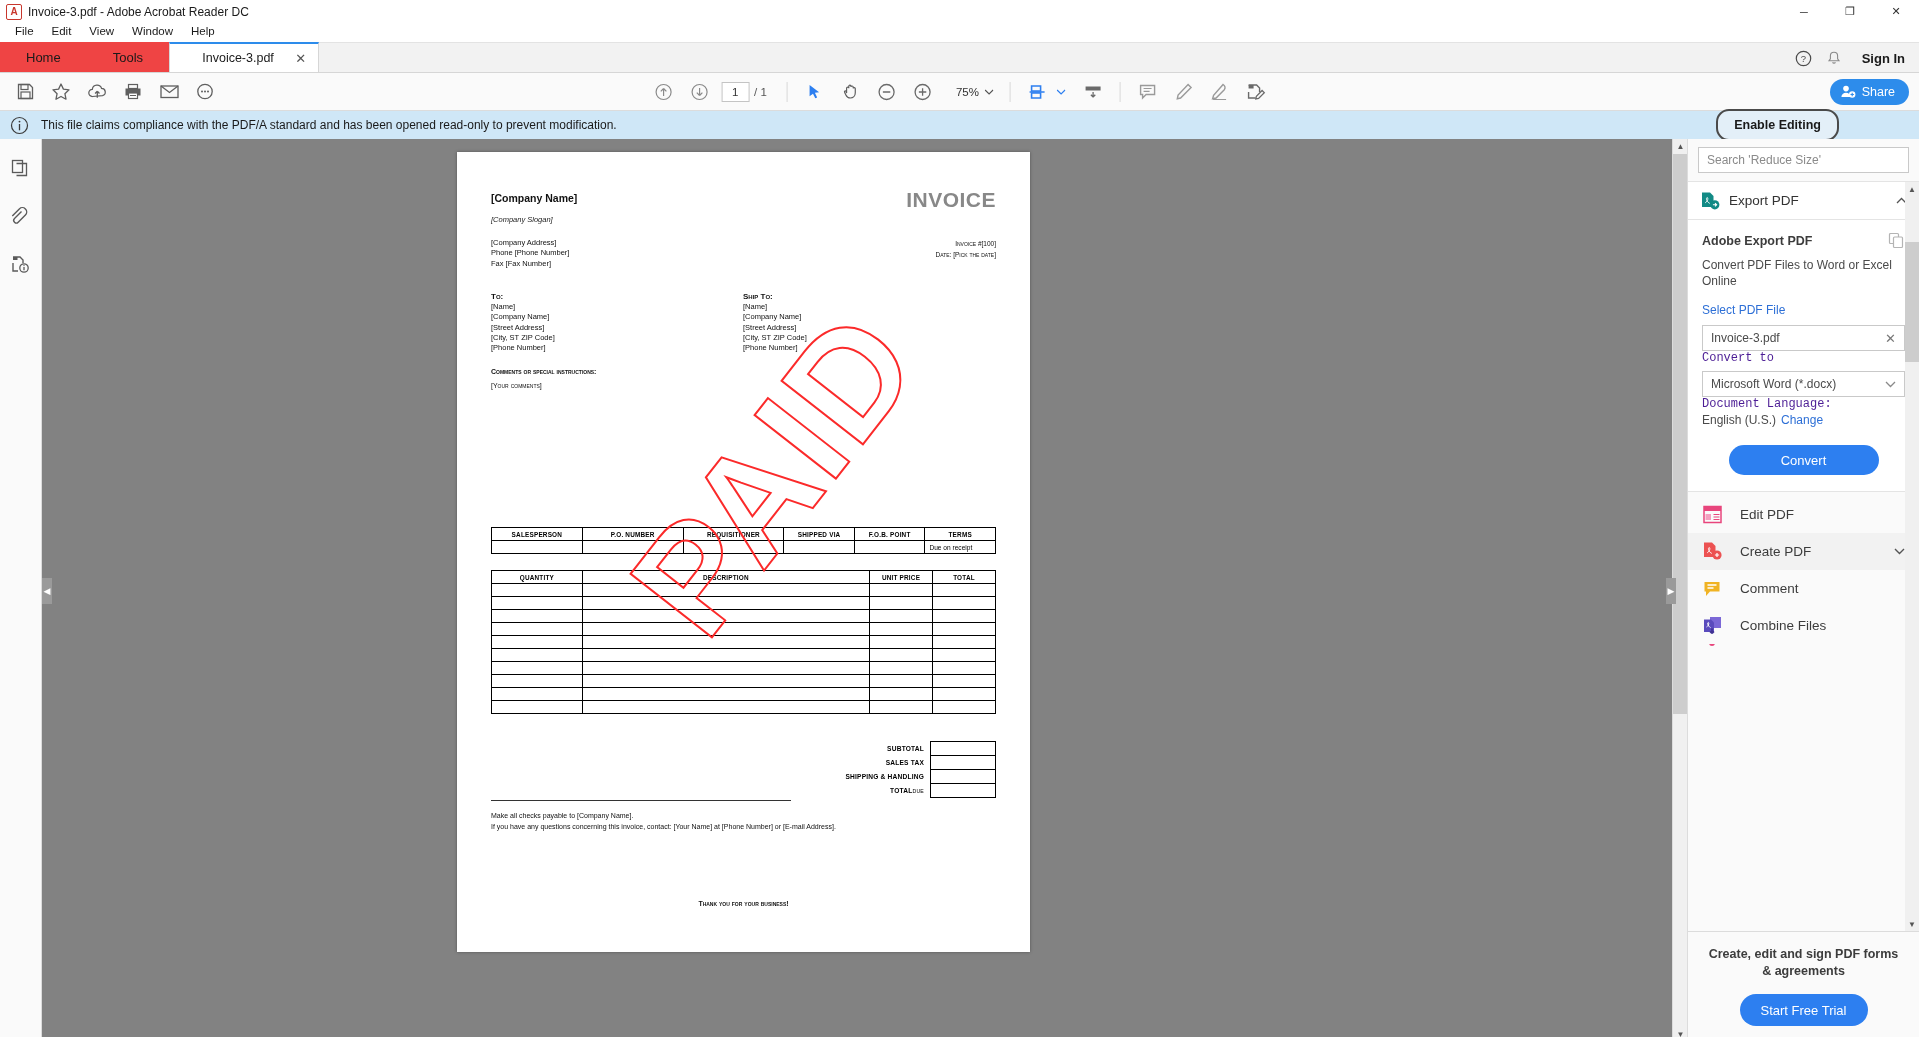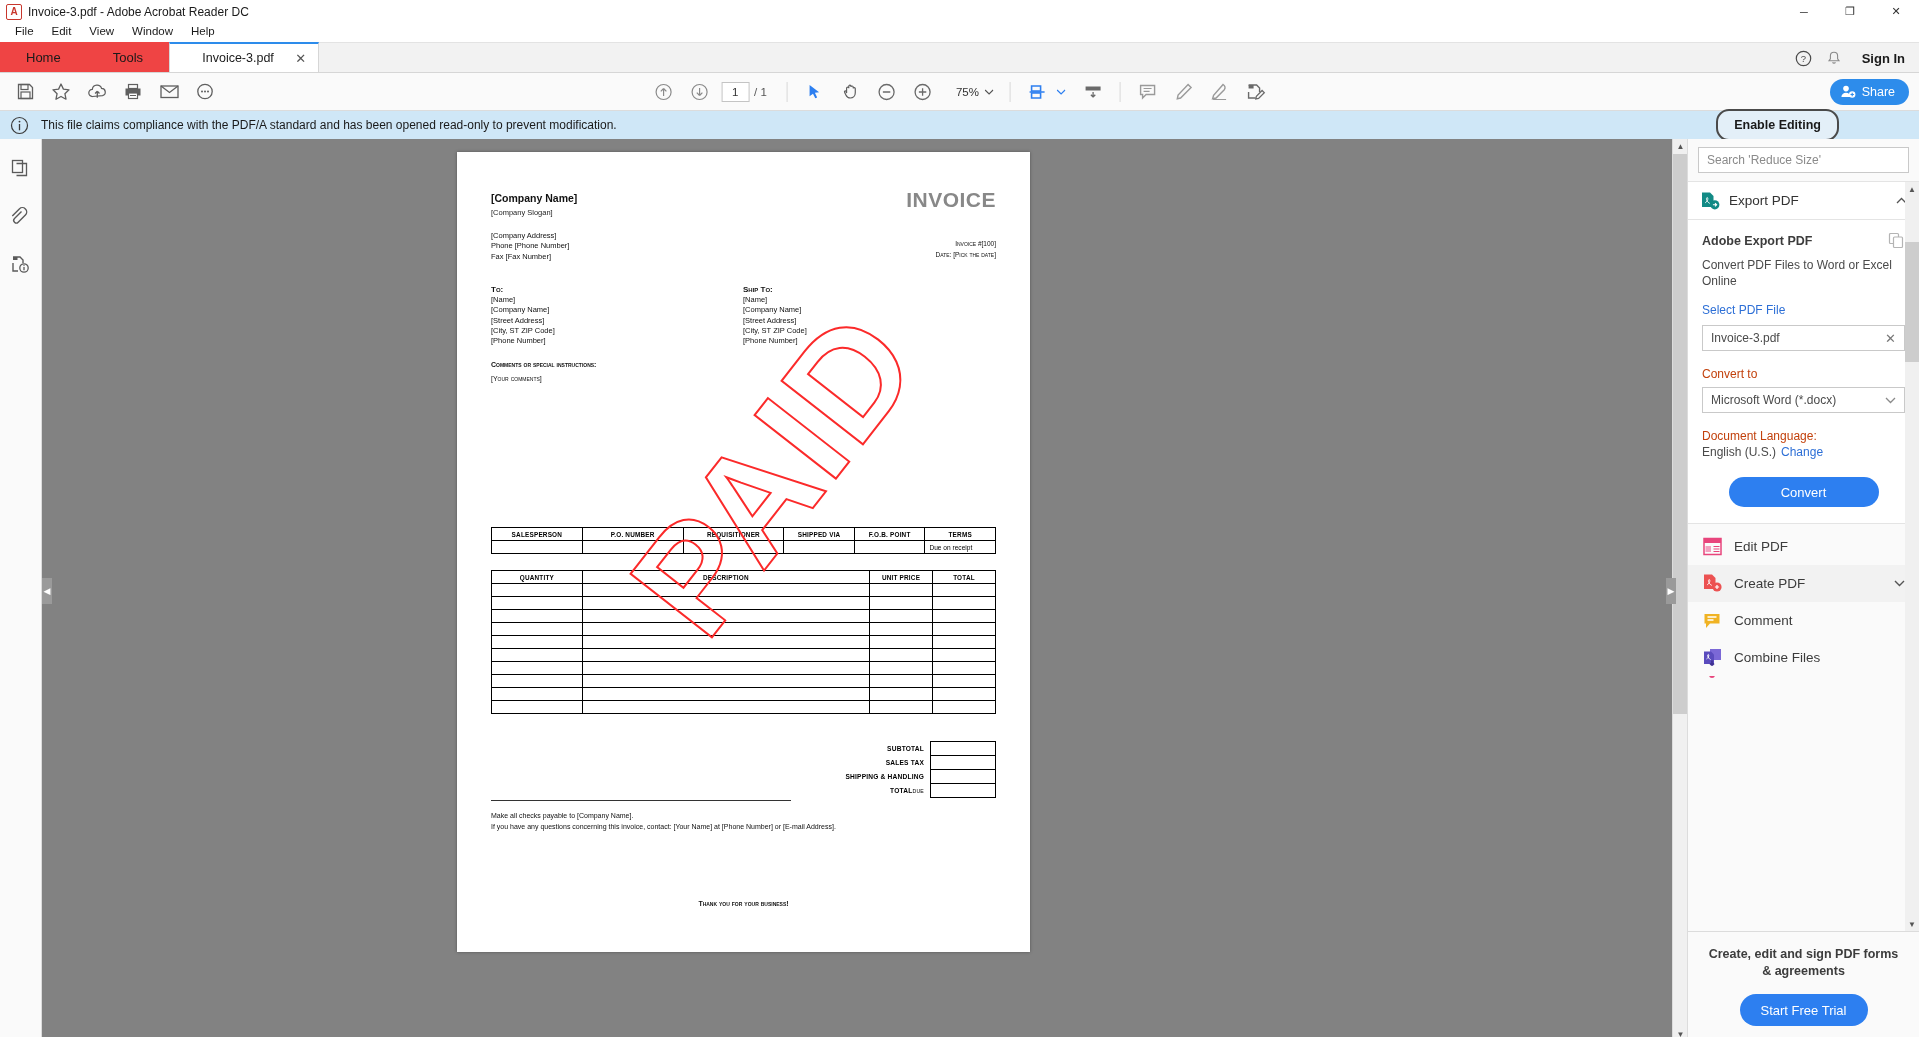--- a/index.html
+++ b/index.html
@@ -173,7 +173,7 @@
   
   .doc-pad { position: absolute; left: 34px; top: 40px; width: 505px; z-index: 2; }
   .co-name { font-size: 10.5px; font-weight: bold; color: #111; }
-  .co-slogan { font-size: 7.5px; color: #222; margin-top: 4px; }
+  .co-slogan { font-size: 7.5px; font-style: italic; color: #222; margin-top: 11px; }
   .addr { font-size: 7.5px; color: #111; line-height: 1.38; margin-top: 14px; }
   .invoice-title {
     position: absolute; right: 0; top: -4px;

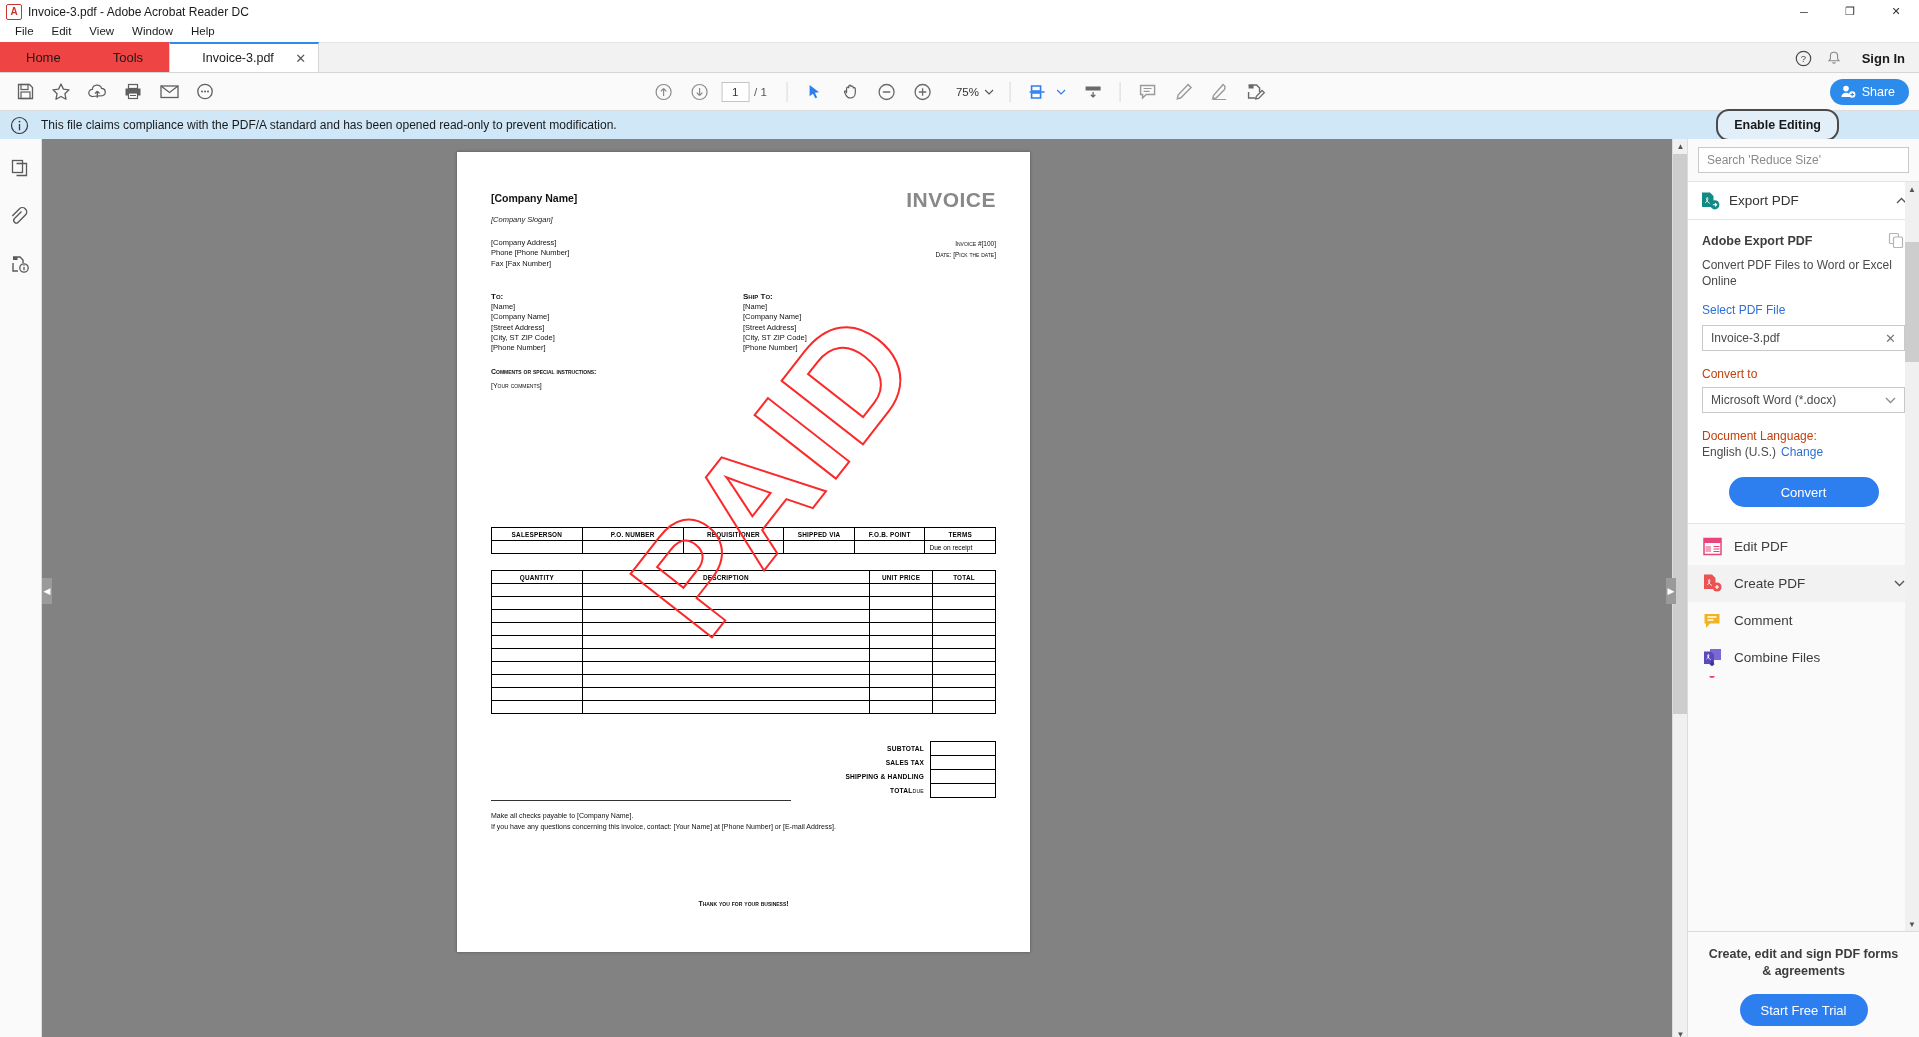--- a/index.html
+++ b/index.html
@@ -238,7 +238,7 @@
   }
   .filefield .nm { flex: 1; }
   .filefield .x { color: #777; font-size: 13px; }
-  .lbl-sm { font-size: 12px; color: #c2410c; margin-top: 16px; }
+  .lbl-sm { font-size: 12px; color: #4c1d95; margin-top: 0; font-family: Liberation Mono, monospace; }
   .selectfield {
     margin-top: 6px; height: 26px; border: 1px solid #c9c9c9; background: #fff;
     display: flex; align-items: center; padding: 0 8px; font-size: 12px; color: #4a4a4a;

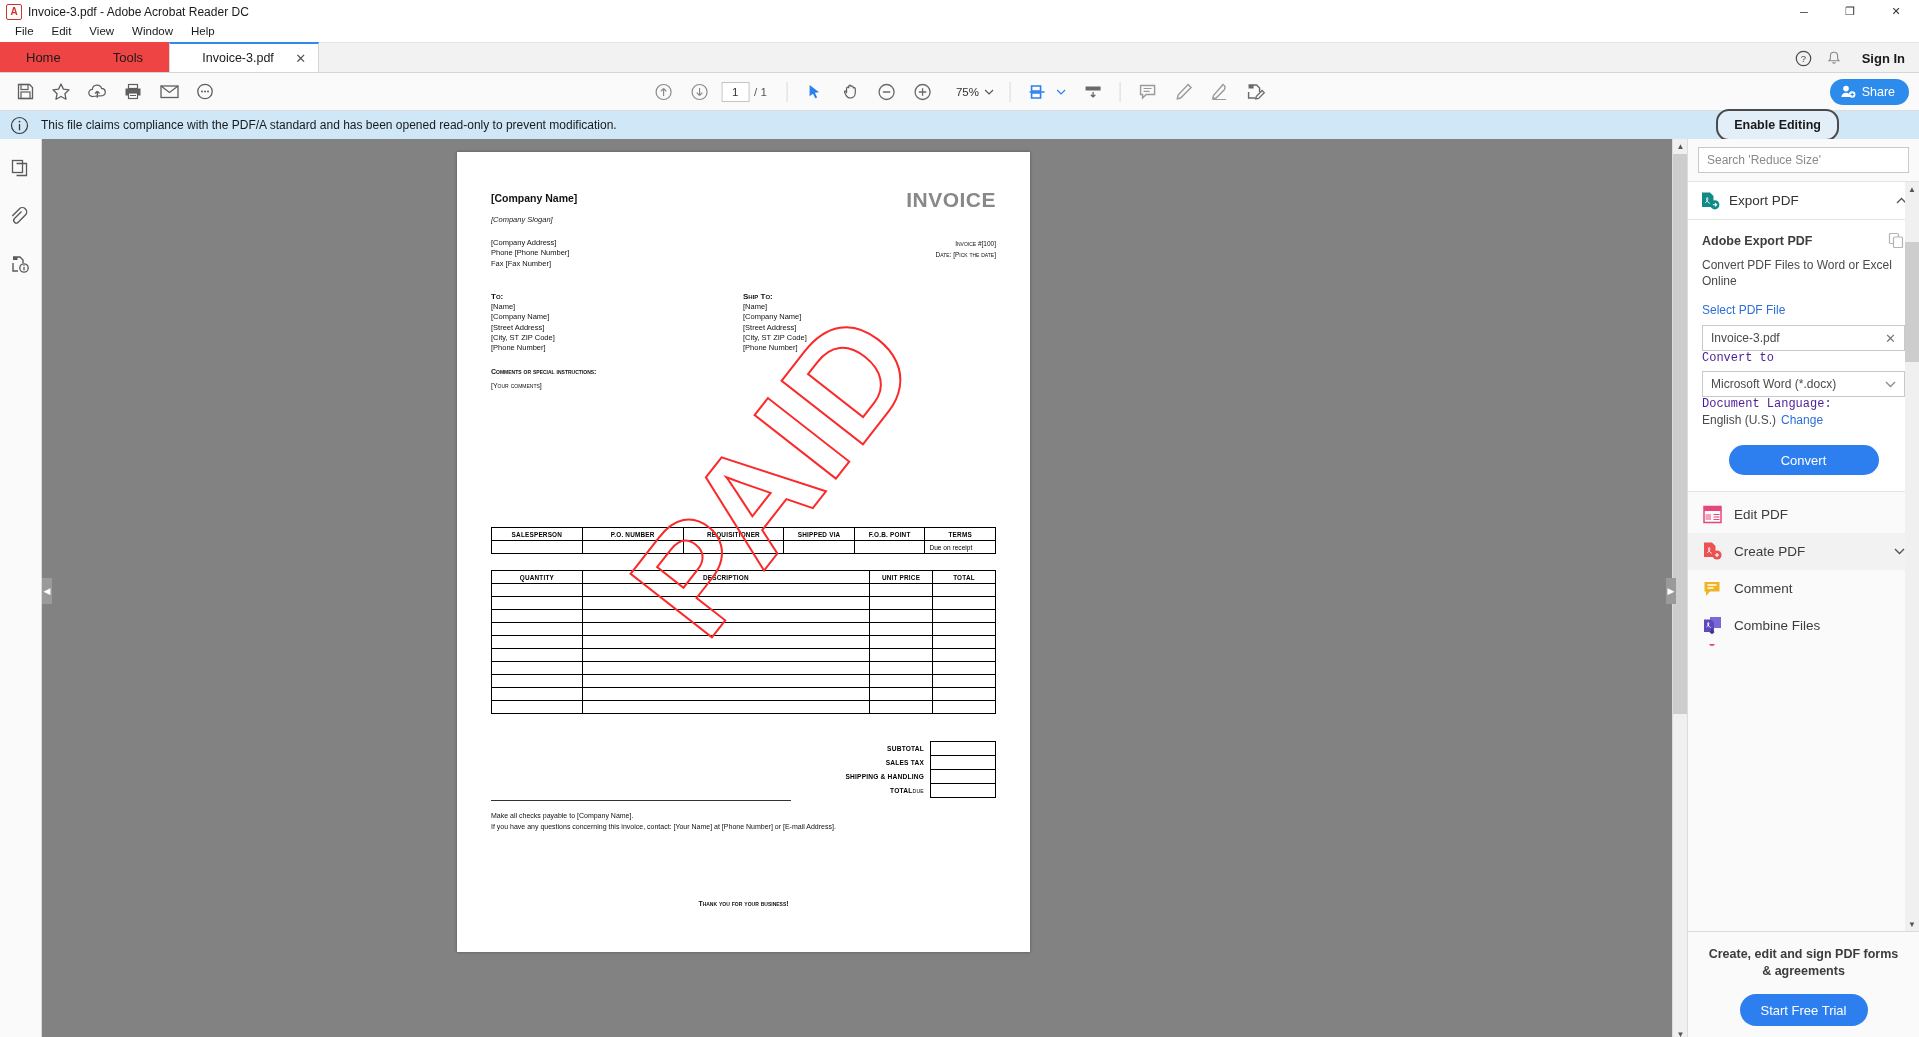--- a/index.html
+++ b/index.html
@@ -253,7 +253,7 @@
   }
   #tool-list { border-top: 1px solid #e4e4e4; background: #fafafa; padding-top: 4px; }
   .tool-row {
-    height: 37px; display: flex; align-items: center; gap: 11px; padding: 0 14px;
+    height: 37px; display: flex; align-items: center; gap: 17px; padding: 0 14px;
     font-size: 13.5px; color: #3c3c3c;
   }
   .tool-row .sp { flex: 1; }

